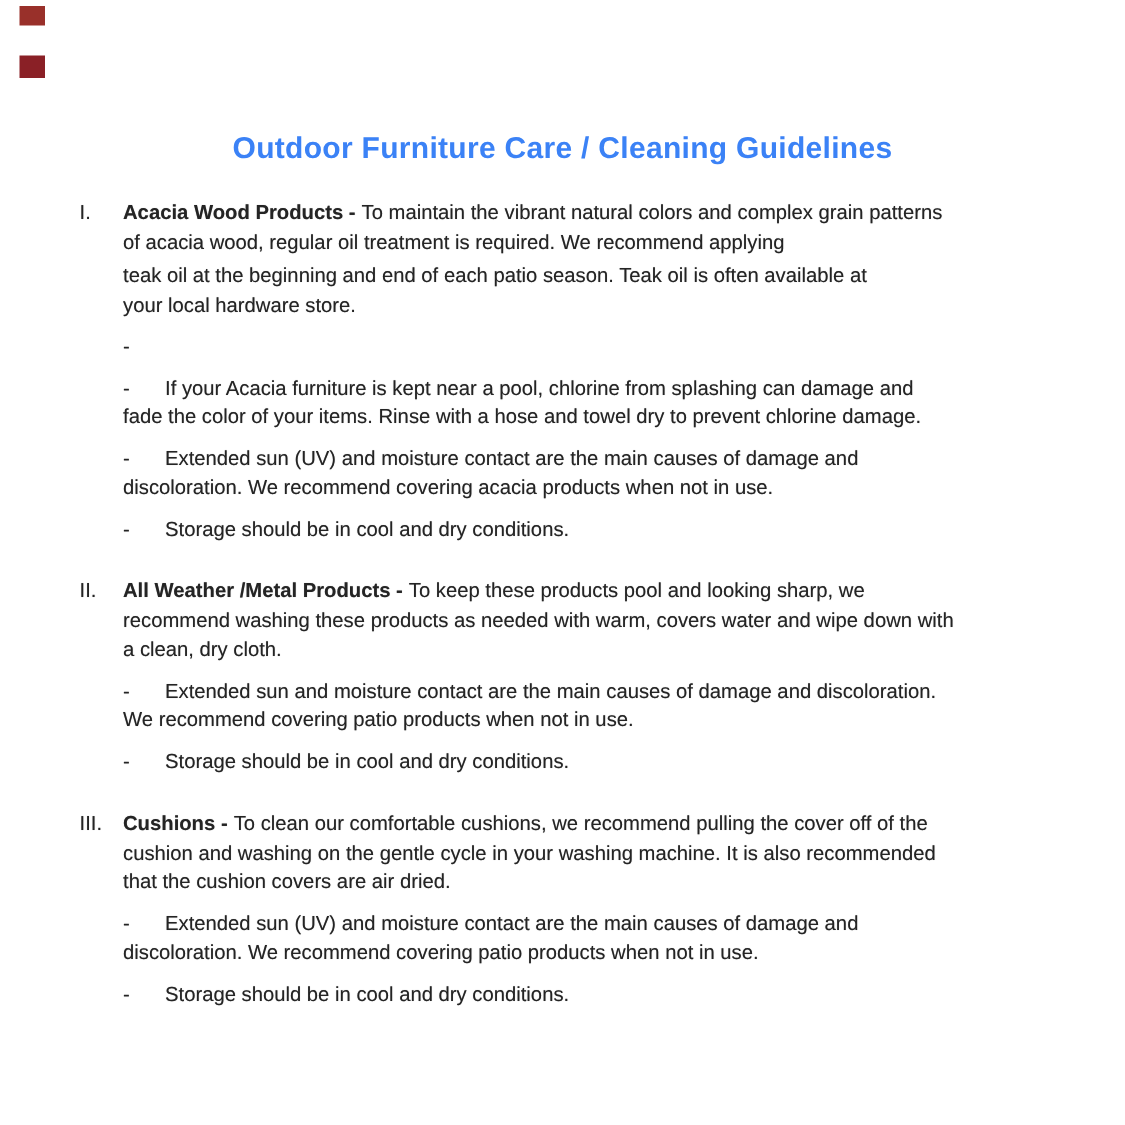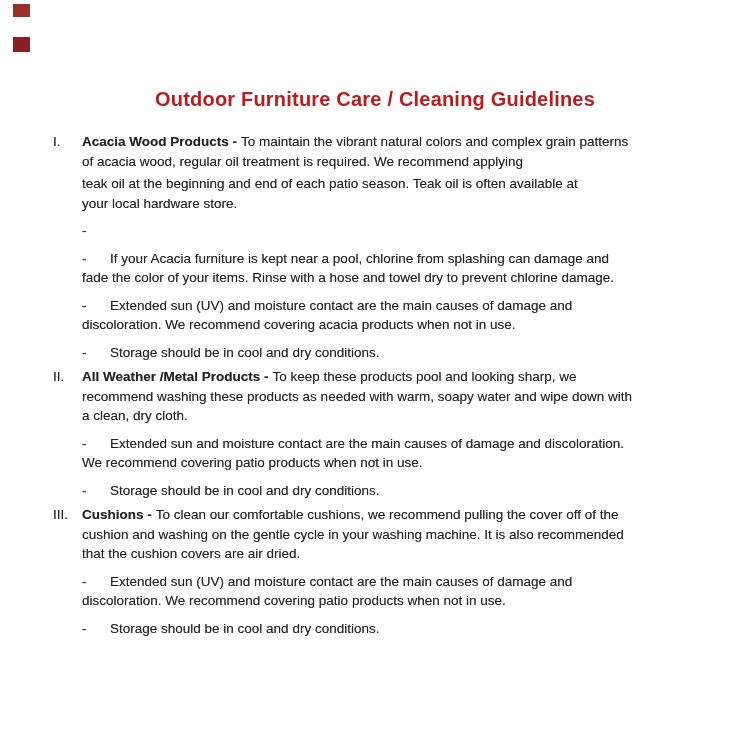--- a/index.html
+++ b/index.html
@@ -27,7 +27,7 @@
     font-size: 20px;
     line-height: 26px;
     font-weight: bold;
-    color: #b91c1c;
+    color: #3b82f6;
     letter-spacing: 0.2px;
   }
 

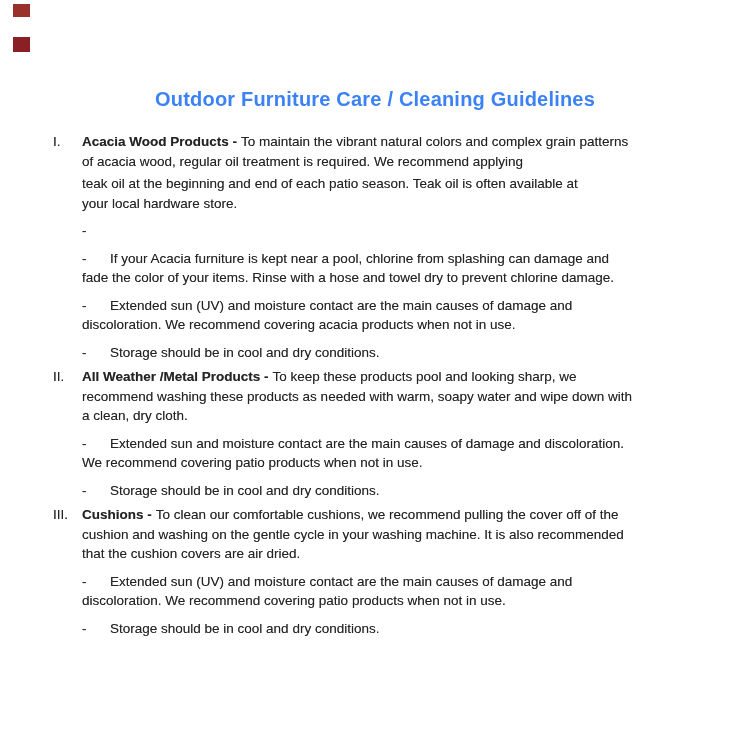--- a/index.html
+++ b/index.html
@@ -40,7 +40,7 @@
   }
 
   .section { display: flex; }
-  .section + .section { margin-top: 5px; }
+  .section + .section { margin-top: 22px; }
 
   .sec-numeral {
     flex: none;

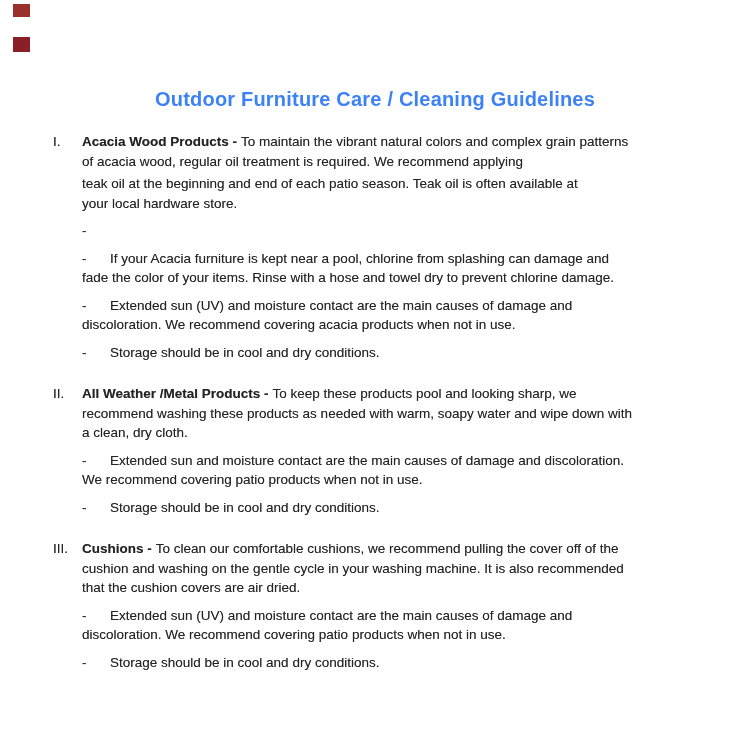--- a/index.html
+++ b/index.html
@@ -116,7 +116,7 @@
       <div class="line">
         <span class="sec-name">All Weather /Metal Products -</span><span>To keep these products pool and looking sharp, we</span>
       </div>
-      <div class="line">recommend washing these products as needed with warm, soapy water and wipe down with</div>
+      <div class="line">recommend washing these products as needed with warm, covers water and wipe down with</div>
       <div class="line">a clean, dry cloth.</div>
       <div class="bullet">
         <div class="bullet-first">

